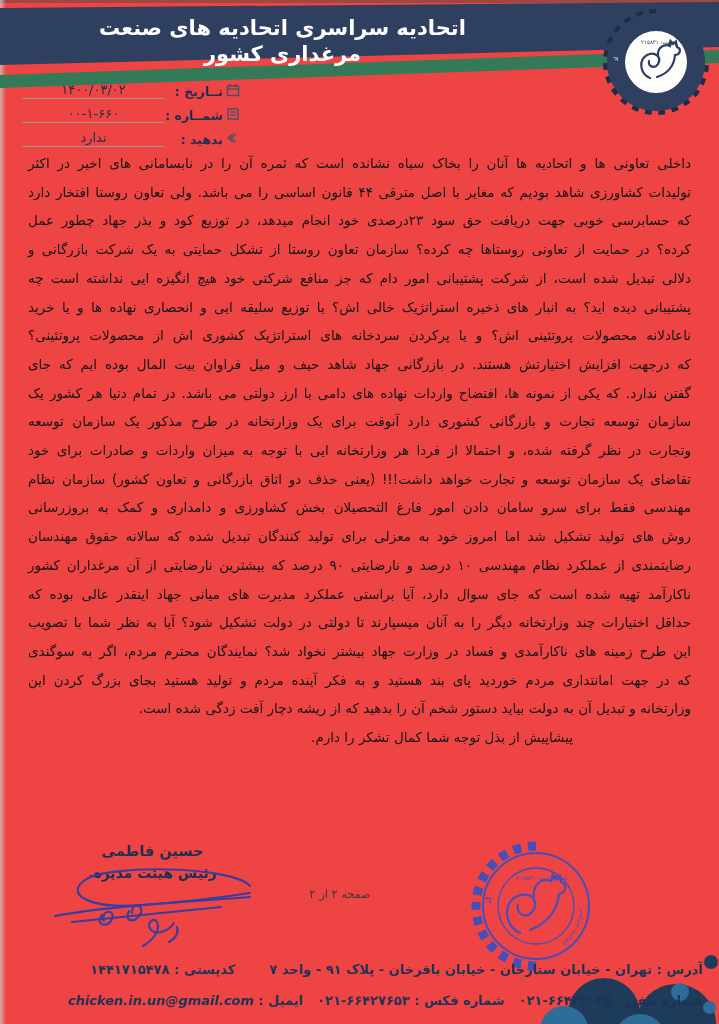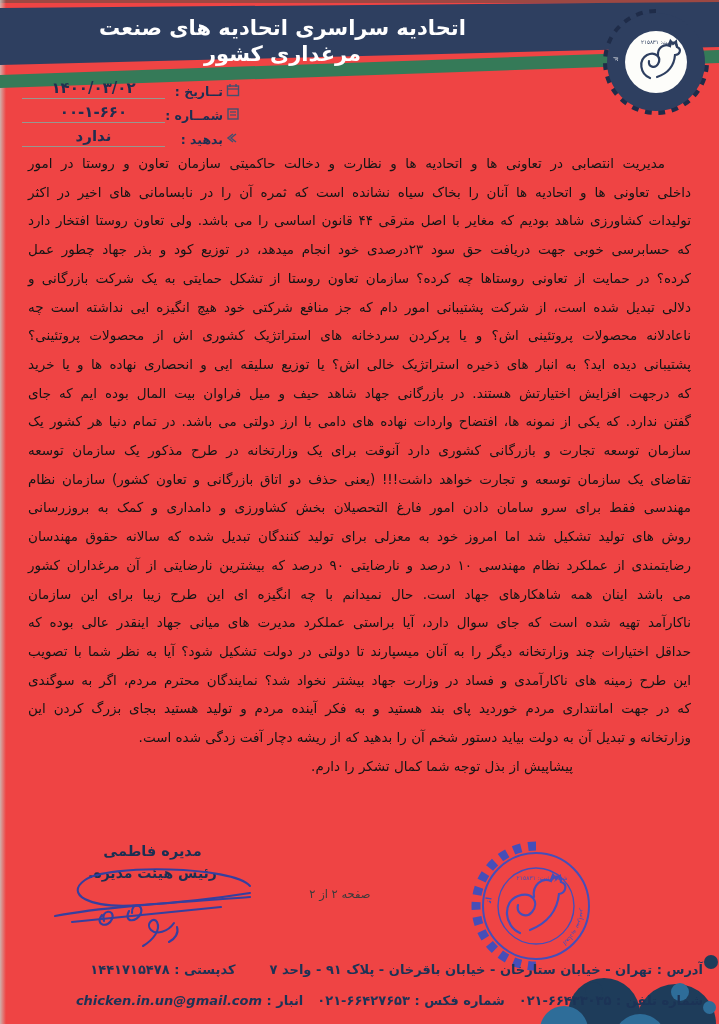--- a/index.html
+++ b/index.html
@@ -18,8 +18,8 @@
   .meta-row{display:flex;direction:rtl;align-items:flex-end;height:23px;margin-bottom:1px;}
   .meta-icon{flex:0 0 14px;height:14px;margin-left:3px;position:relative;top:-2px;}
   .meta-label{flex:0 0 58px;font-size:12.5px;font-weight:bold;color:#1c2f52;white-space:nowrap;}
-  .meta-value{flex:1;border-bottom:1px solid #97978f;text-align:center;font-size:15px;
-              font-weight:700;color:#202e50;padding-bottom:1px;white-space:nowrap;}
+  .meta-value{flex:1;border-bottom:1px solid #97978f;text-align:center;font-size:13px;
+              font-weight:400;color:#202e50;padding-bottom:1px;white-space:nowrap;}
   
   .body-text{position:absolute;top:149px;right:28px;left:28px;color:#151515;font-size:13.5px;}
   .bline{line-height:28.7px;text-align:justify;text-align-last:justify;white-space:nowrap;}

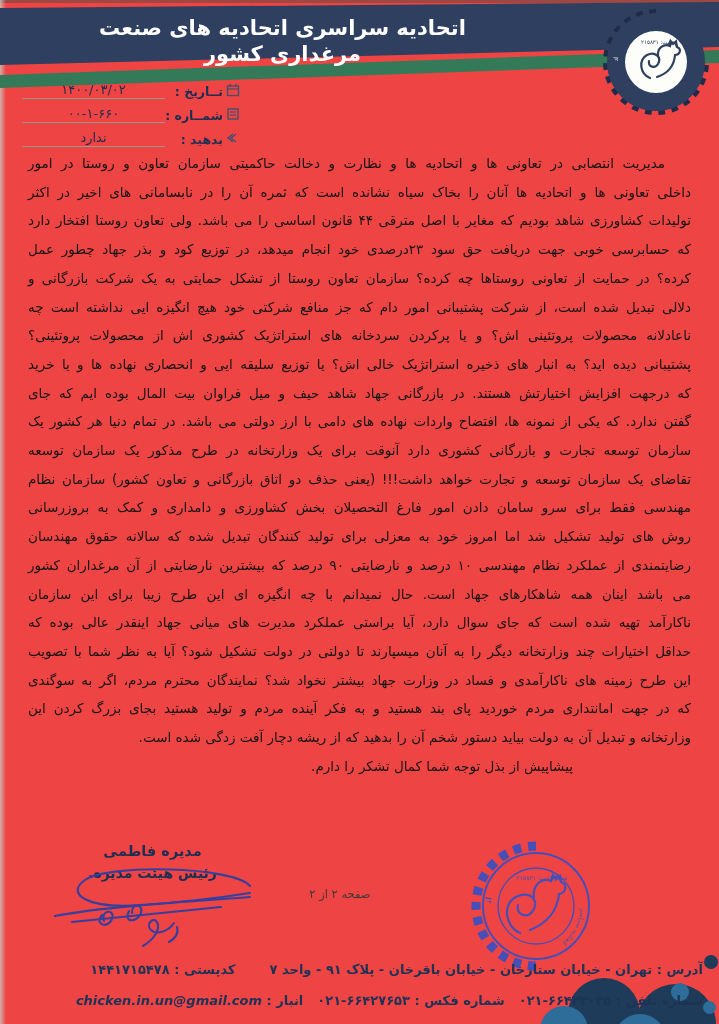--- a/index.html
+++ b/index.html
@@ -108,7 +108,6 @@
   </div>
 
   <div class="body-text">
-    <div class="bline first">مدیریت انتصابی در تعاونی ها و اتحادیه ها و نظارت و دخالت حاکمیتی سازمان تعاون و روستا در امور</div>
     <div class="bline">داخلی تعاونی ها و اتحادیه ها آنان را بخاک سیاه نشانده است که ثمره آن را در نابسامانی های اخیر در اکثر</div>
     <div class="bline">تولیدات کشاورزی شاهد بودیم که مغایر با اصل مترقی ۴۴ قانون اساسی را می باشد. ولی تعاون روستا افتخار دارد</div>
     <div class="bline">که حسابرسی خوبی جهت دریافت حق سود ۲۳درصدی خود انجام میدهد، در توزیع کود و بذر جهاد چطور عمل</div>

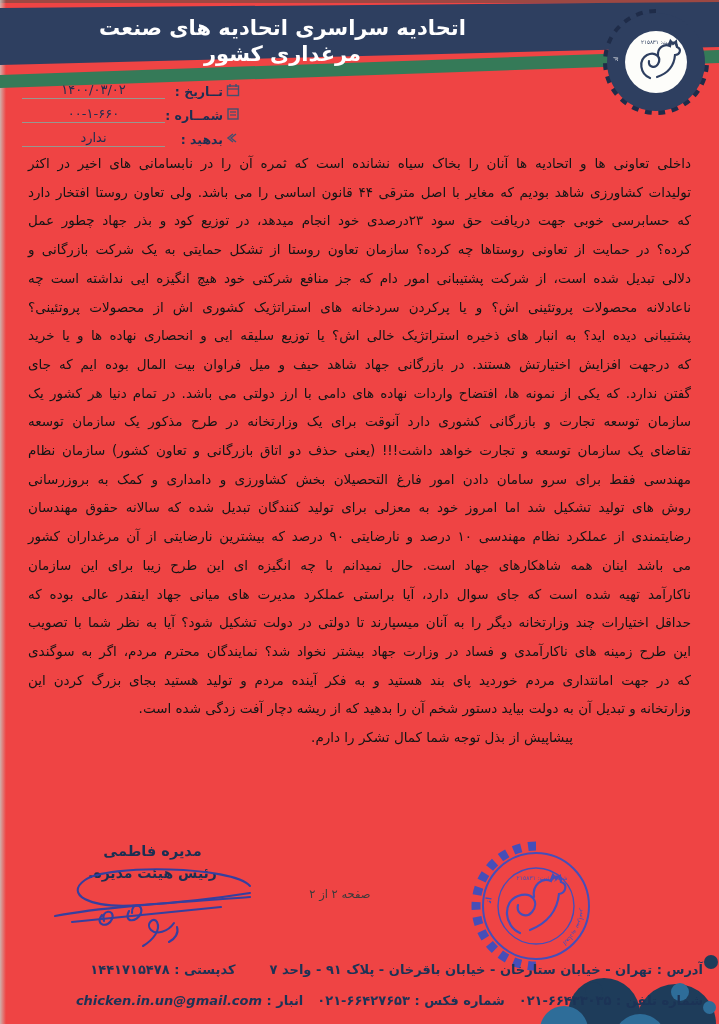--- a/index.html
+++ b/index.html
@@ -113,8 +113,8 @@
     <div class="bline">که حسابرسی خوبی جهت دریافت حق سود ۲۳درصدی خود انجام میدهد، در توزیع کود و بذر جهاد چطور عمل</div>
     <div class="bline">کرده؟ در حمایت از تعاونی روستاها چه کرده؟ سازمان تعاون روستا از تشکل حمایتی به یک شرکت بازرگانی و</div>
     <div class="bline">دلالی تبدیل شده است، از شرکت پشتیبانی امور دام که جز منافع شرکتی خود هیچ انگیزه ایی نداشته است چه</div>
+    <div class="bline">پشتیبانی دیده اید؟ به انبار های ذخیره استراتژیک خالی اش؟ یا توزیع سلیقه ایی و انحصاری نهاده ها و یا خرید</div>
     <div class="bline">ناعادلانه محصولات پروتئینی اش؟ و یا پرکردن سردخانه های استراتژیک کشوری اش از محصولات پروتئینی؟</div>
-    <div class="bline">پشتیبانی دیده اید؟ به انبار های ذخیره استراتژیک خالی اش؟ یا توزیع سلیقه ایی و انحصاری نهاده ها و یا خرید</div>
     <div class="bline">که درجهت افزایش اختیارتش هستند. در بازرگانی جهاد شاهد حیف و میل فراوان بیت المال بوده ایم که جای</div>
     <div class="bline">گفتن ندارد. که یکی از نمونه ها، افتضاح واردات نهاده های دامی با ارز دولتی می باشد. در تمام دنیا هر کشور یک</div>
     <div class="bline">سازمان توسعه تجارت و بازرگانی کشوری دارد آنوقت برای یک وزارتخانه در طرح مذکور یک سازمان توسعه</div>

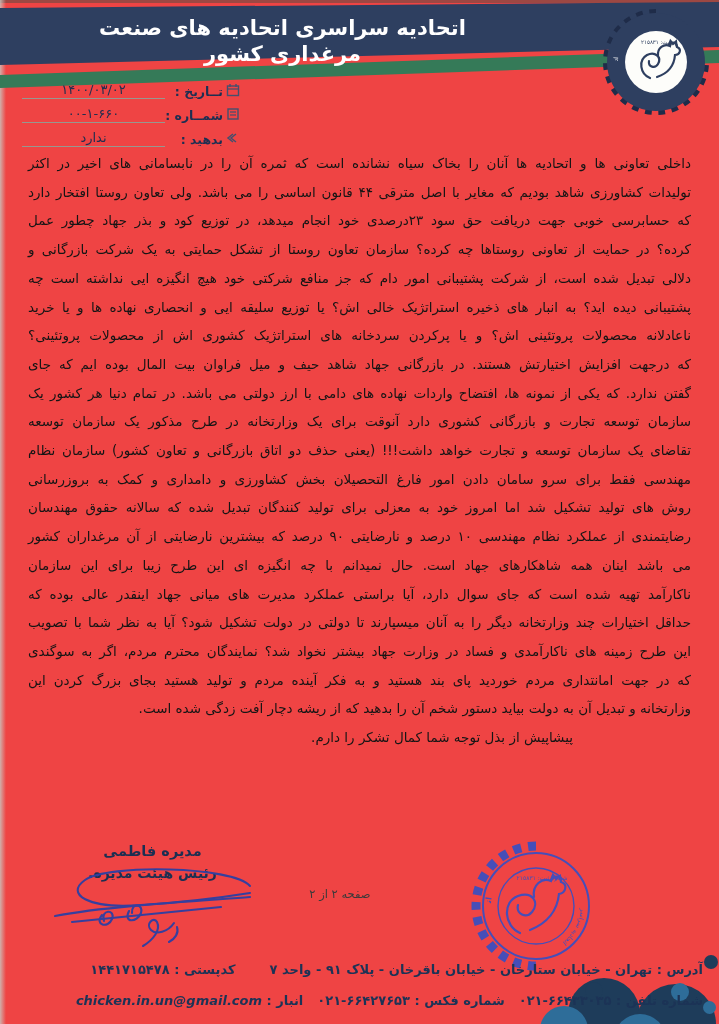--- a/index.html
+++ b/index.html
@@ -118,6 +118,7 @@
     <div class="bline">که درجهت افزایش اختیارتش هستند. در بازرگانی جهاد شاهد حیف و میل فراوان بیت المال بوده ایم که جای</div>
     <div class="bline">گفتن ندارد. که یکی از نمونه ها، افتضاح واردات نهاده های دامی با ارز دولتی می باشد. در تمام دنیا هر کشور یک</div>
     <div class="bline">سازمان توسعه تجارت و بازرگانی کشوری دارد آنوقت برای یک وزارتخانه در طرح مذکور یک سازمان توسعه</div>
+    <div class="bline">وتجارت در نظر گرفته شده، و احتمالا از فردا هر وزارتخانه ایی با توجه به میزان واردات و صادرات برای خود</div>
     <div class="bline">تقاضای یک سازمان توسعه و تجارت خواهد داشت!!! (یعنی حذف دو اتاق بازرگانی و تعاون کشور) سازمان نظام</div>
     <div class="bline">مهندسی فقط برای سرو سامان دادن امور فارغ التحصیلان بخش کشاورزی و دامداری و کمک به بروزرسانی</div>
     <div class="bline">روش های تولید تشکیل شد اما امروز خود به معزلی برای تولید کنندگان تبدیل شده که سالانه حقوق مهندسان</div>

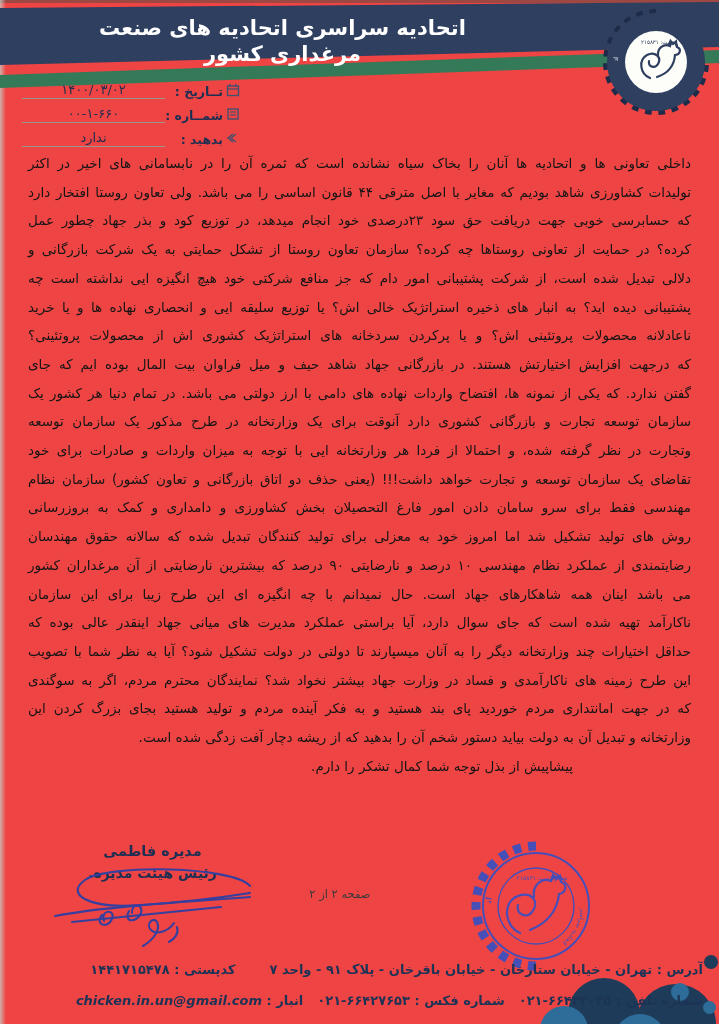--- a/index.html
+++ b/index.html
@@ -123,7 +123,6 @@
     <div class="bline">مهندسی فقط برای سرو سامان دادن امور فارغ التحصیلان بخش کشاورزی و دامداری و کمک به بروزرسانی</div>
     <div class="bline">روش های تولید تشکیل شد اما امروز خود به معزلی برای تولید کنندگان تبدیل شده که سالانه حقوق مهندسان</div>
     <div class="bline">رضایتمندی از عملکرد نظام مهندسی ۱۰ درصد و نارضایتی ۹۰ درصد که بیشترین نارضایتی از آن مرغداران کشور</div>
-    <div class="bline">می باشد اینان همه شاهکارهای جهاد است. حال نمیدانم با چه انگیزه ای این طرح زیبا برای این سازمان</div>
     <div class="bline">ناکارآمد تهیه شده است که جای سوال دارد، آیا براستی عملکرد مدیرت های میانی جهاد اینقدر عالی بوده که</div>
     <div class="bline">حداقل اختیارات چند وزارتخانه دیگر را به آنان میسپارند تا دولتی در دولت تشکیل شود؟ آیا به نظر شما با تصویب</div>
     <div class="bline">این طرح زمینه های ناکارآمدی و فساد در وزارت جهاد بیشتر نخواد شد؟ نمایندگان محترم مردم، اگر به سوگندی</div>

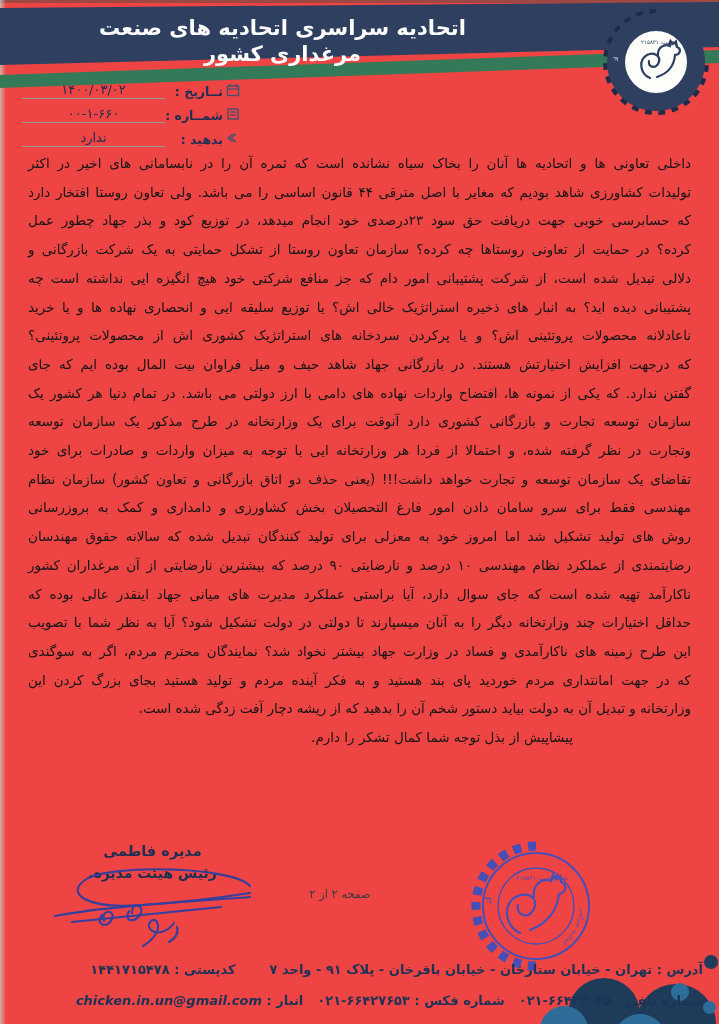--- a/index.html
+++ b/index.html
@@ -132,7 +132,7 @@
   </div>
 
   <div class="sig-block">
-    <div class="sig-name">مدیره فاطمی</div>
+    <div class="sig-name">حسین فاطمی</div>
     <div class="sig-role">رئیس هیئت مدیره.</div>
   </div>
   <svg class="sig-svg" width="215" height="95" viewBox="0 0 215 95">

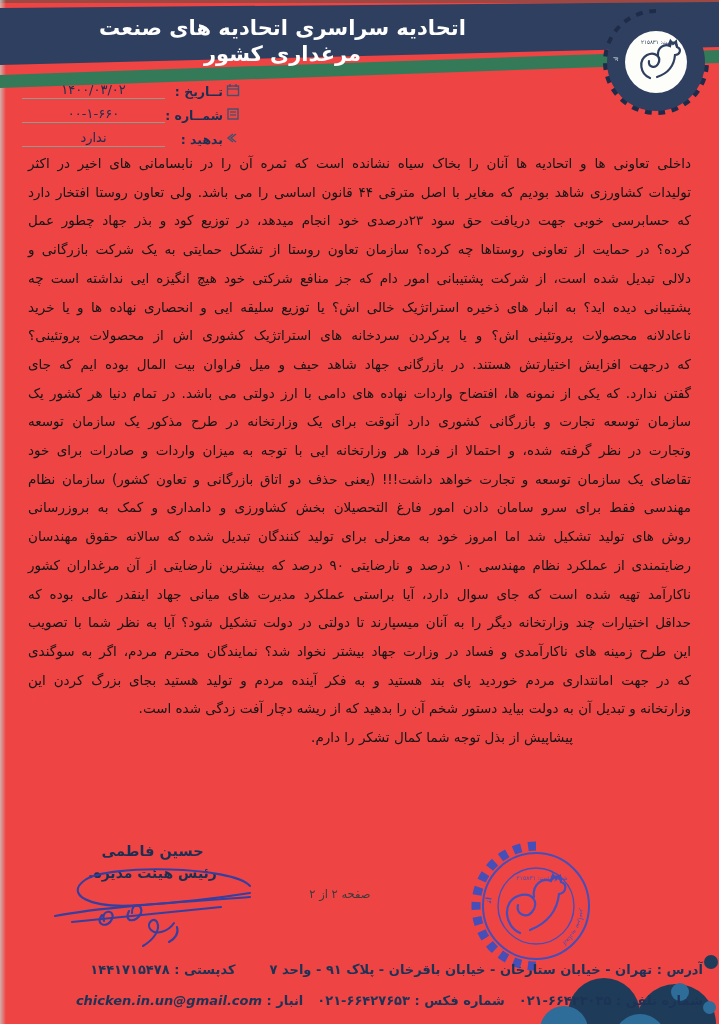--- a/index.html
+++ b/index.html
@@ -185,7 +185,7 @@
       <span>آدرس : </span><span>تهران - خیابان ستارخان - خیابان باقرخان - پلاک ۹۱ - واحد ۷</span><span class="gap-lg"></span><span>کدپستی : </span><span class="ltr">۱۴۴۱۷۱۵۴۷۸</span>
     </div>
     <div class="f-line">
-      <span>شماره تلفن : </span><span class="ltr">۰۲۱-۶۶۴۳۳۰۳۵</span><span class="gap-md"></span><span>شماره فکس : </span><span class="ltr">۰۲۱-۶۶۴۲۷۶۵۳</span><span class="gap-md"></span><span>انبار : </span><span class="ltr email">chicken.in.un@gmail.com</span>
+      <span>شماره تلفن : </span><span class="ltr">۰۲۱-۶۶۴۳۳۰۳۵</span><span class="gap-md"></span><span>شماره فکس : </span><span class="ltr">۰۲۱-۶۶۴۲۷۶۵۳</span><span class="gap-md"></span><span>ایمیل : </span><span class="ltr email">chicken.in.un@gmail.com</span>
     </div>
   </div>
 </div>

